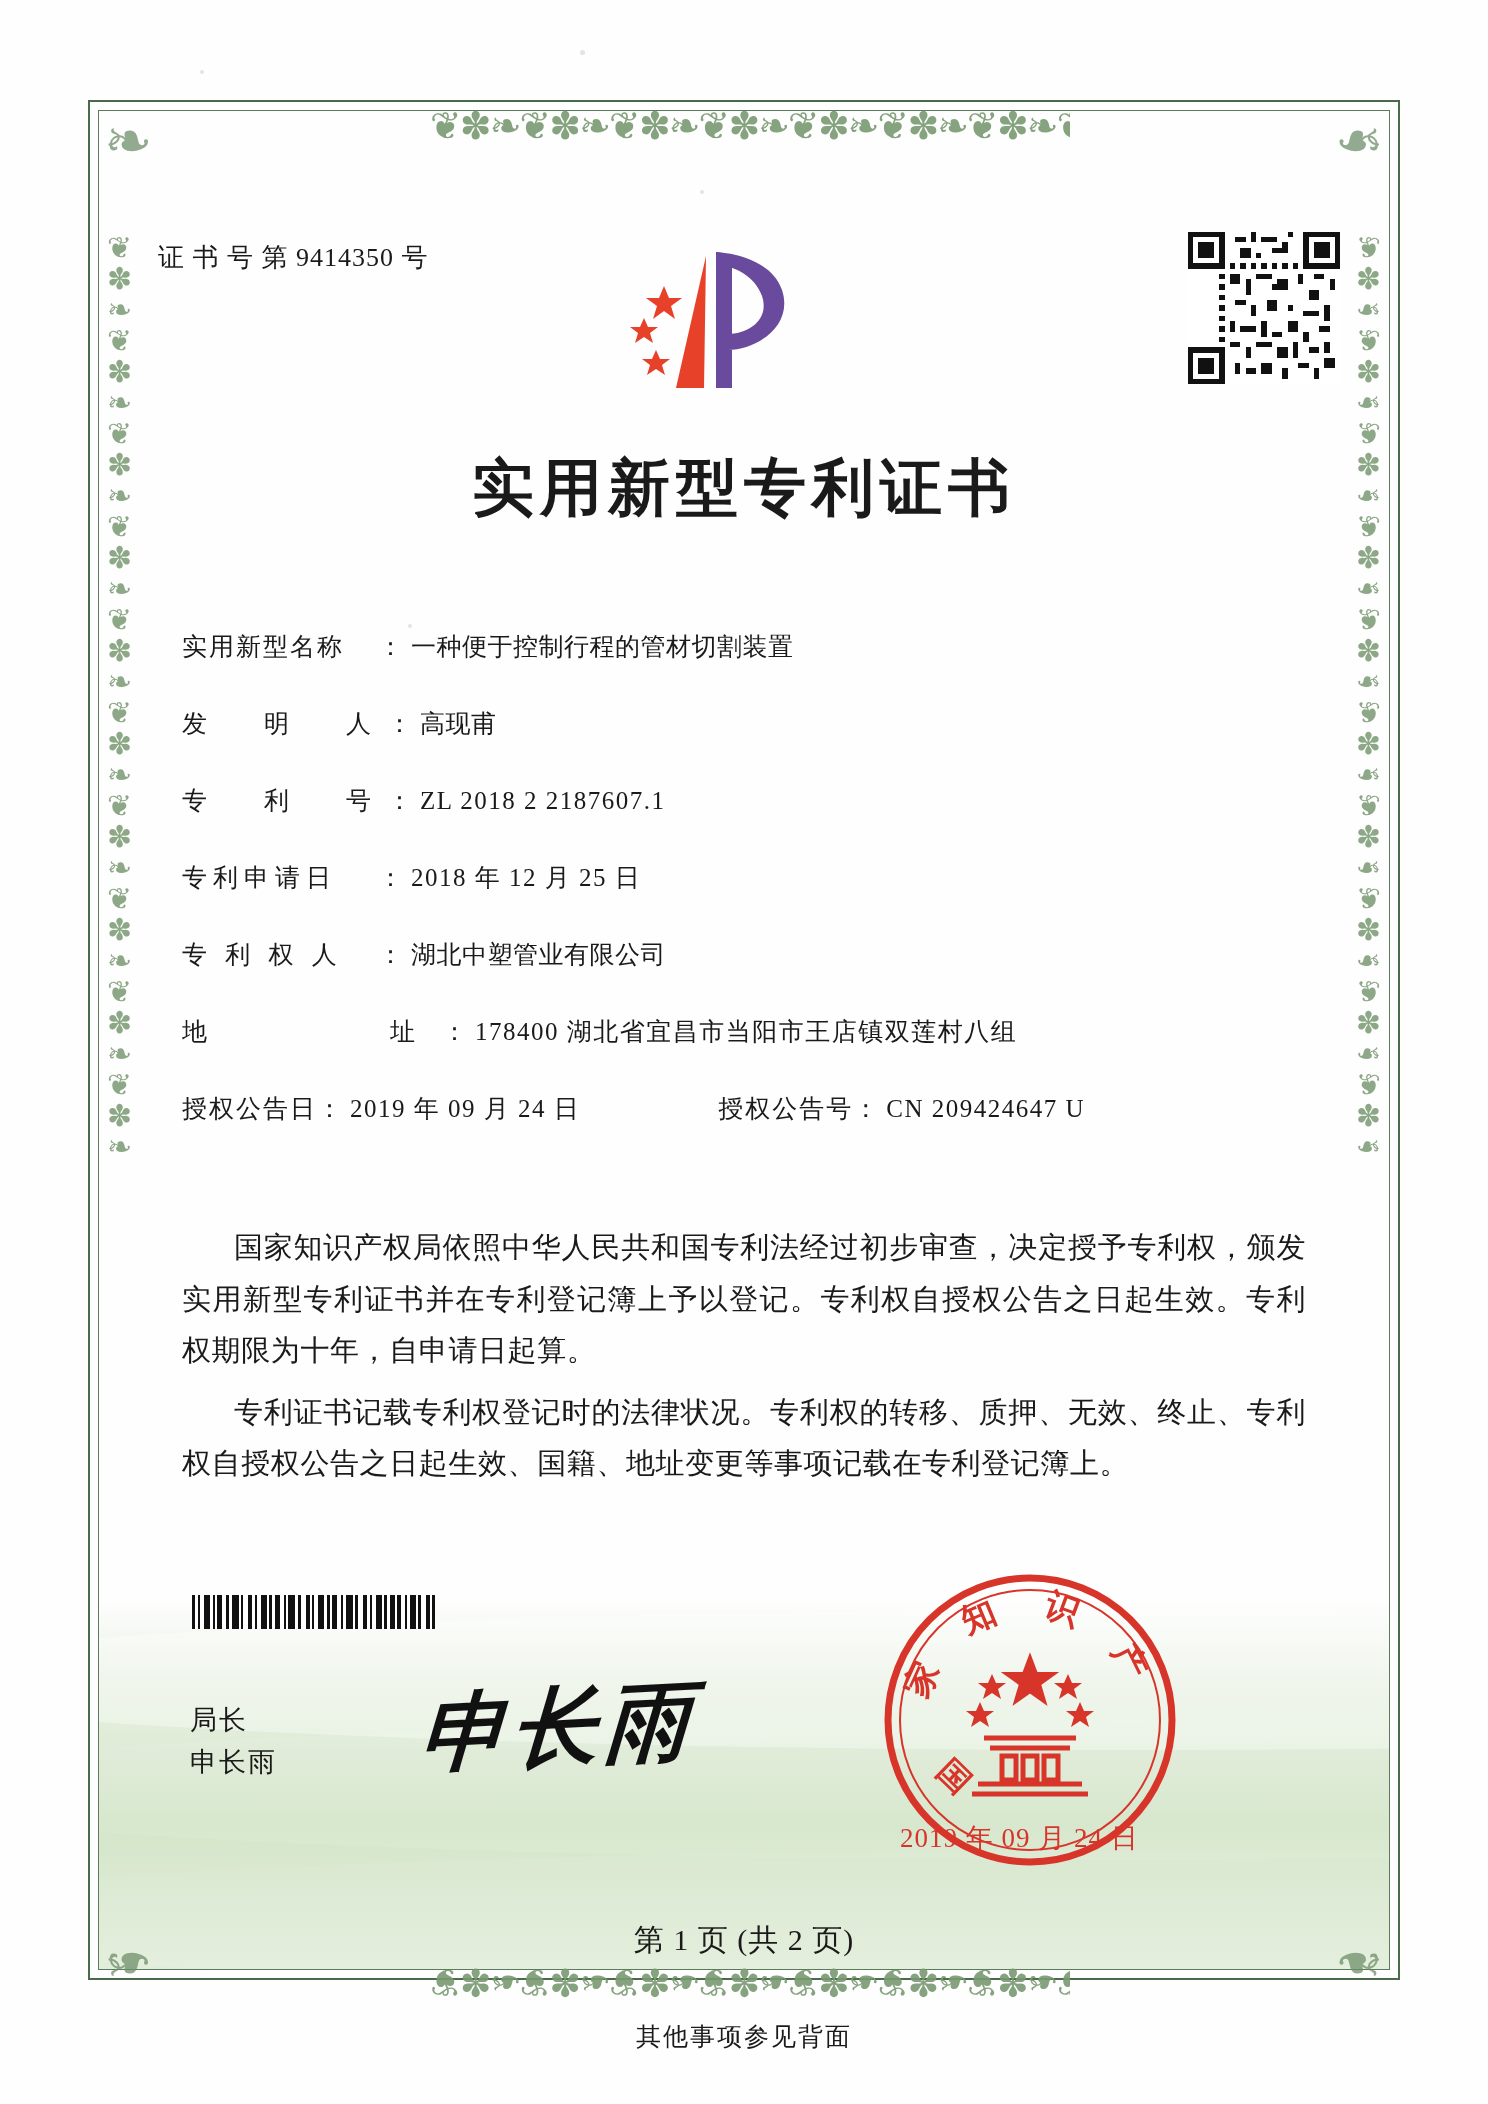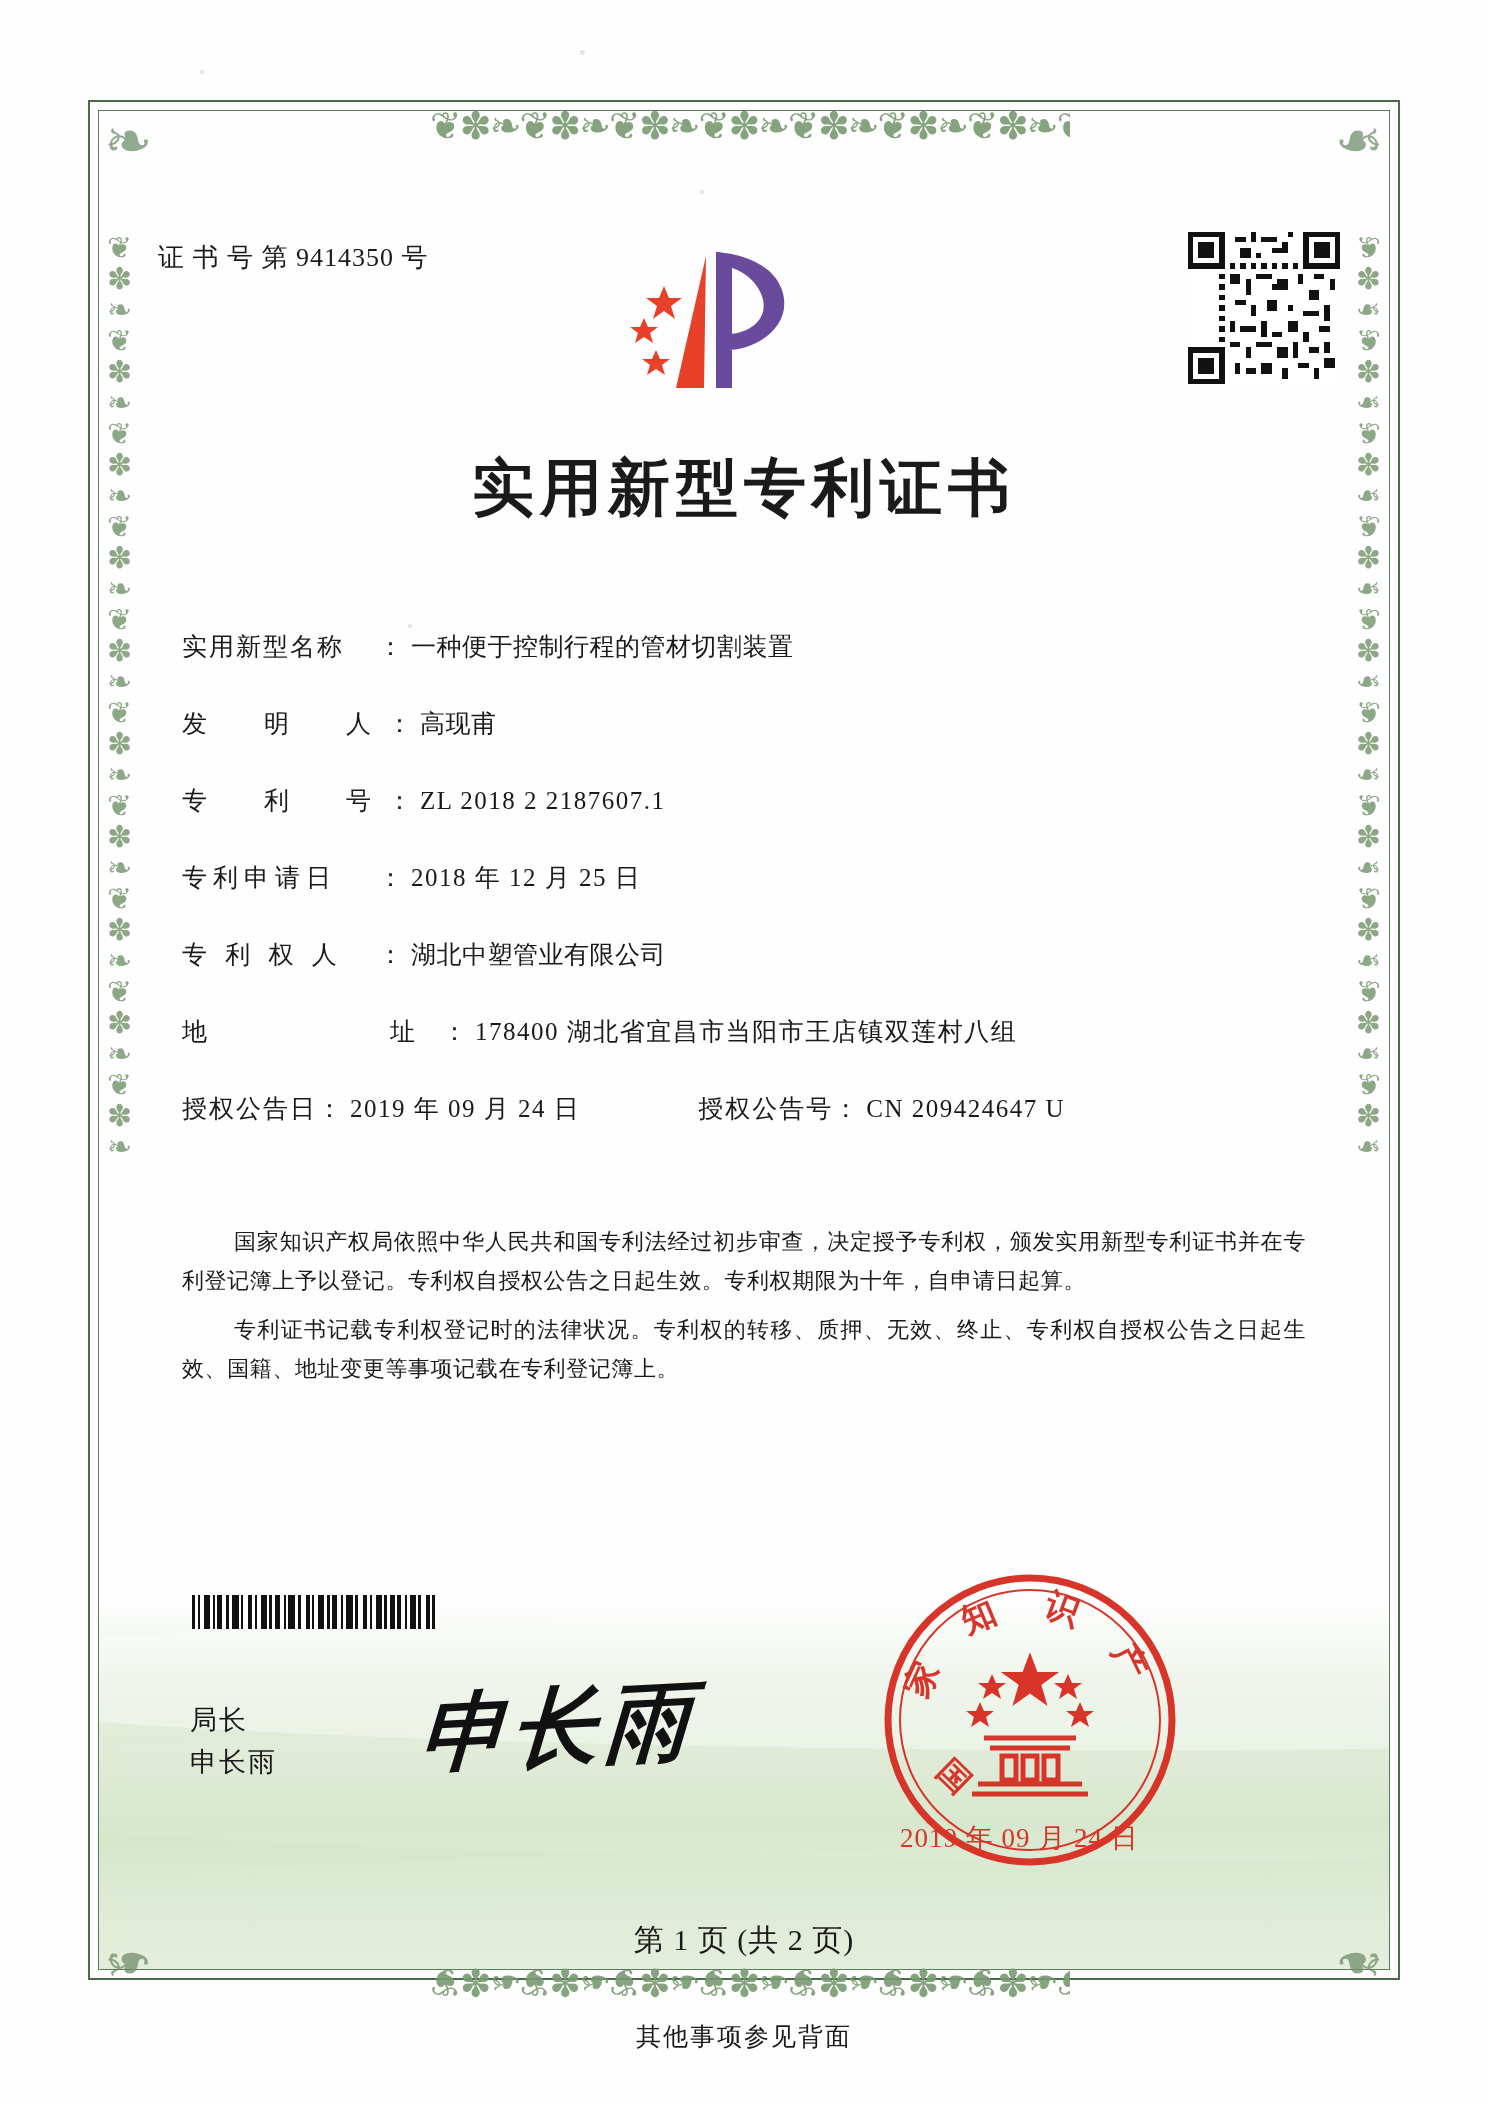--- a/index.html
+++ b/index.html
@@ -465,7 +465,7 @@
       <span class="f-colon">：</span>
       <span class="f-value lat">2019 年 09 月 24 日</span>
       <span class="pub-gap"></span>
-      <span class="f-label" style="min-width:auto;">授权公告号</span>
+      <span class="f-label" style="min-width:auto;margin-left:20px;">授权公告号</span>
       <span class="f-colon">：</span>
       <span class="f-value lat">CN 209424647 U</span>
     </div>

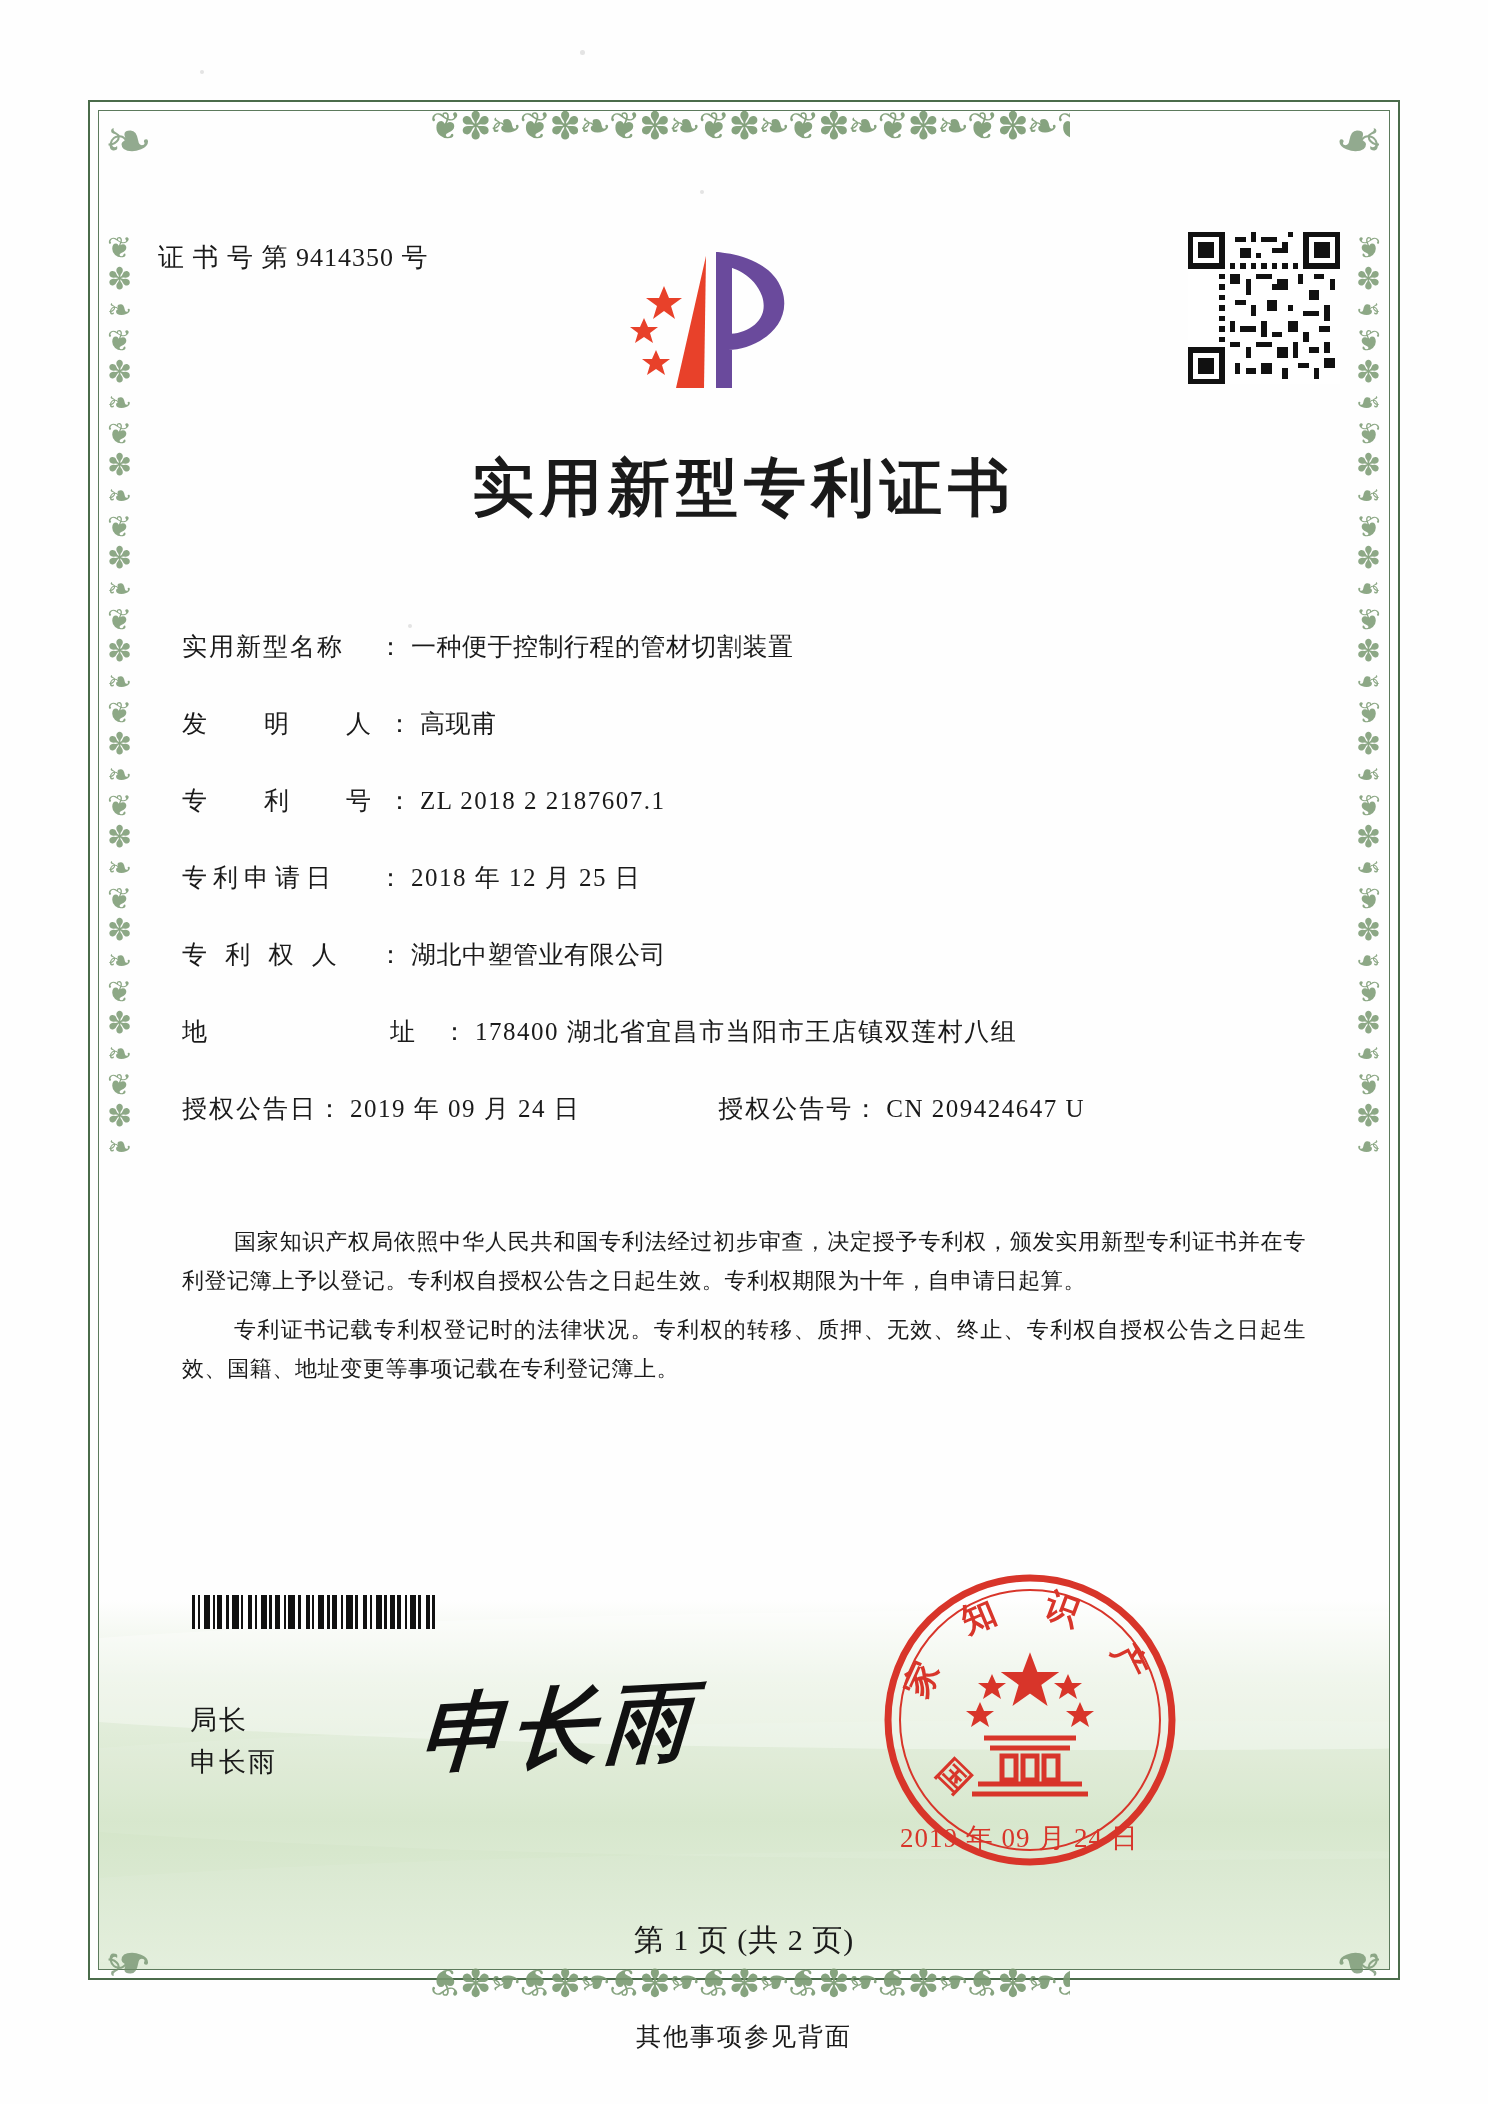--- a/index.html
+++ b/index.html
@@ -203,7 +203,7 @@
     left: 182px;
     top: 1222px;
     width: 1124px;
-    font-size: 22px;
+    font-size: 29px;
     line-height: 1.78;
     text-align: justify;
     letter-spacing: .6px;

